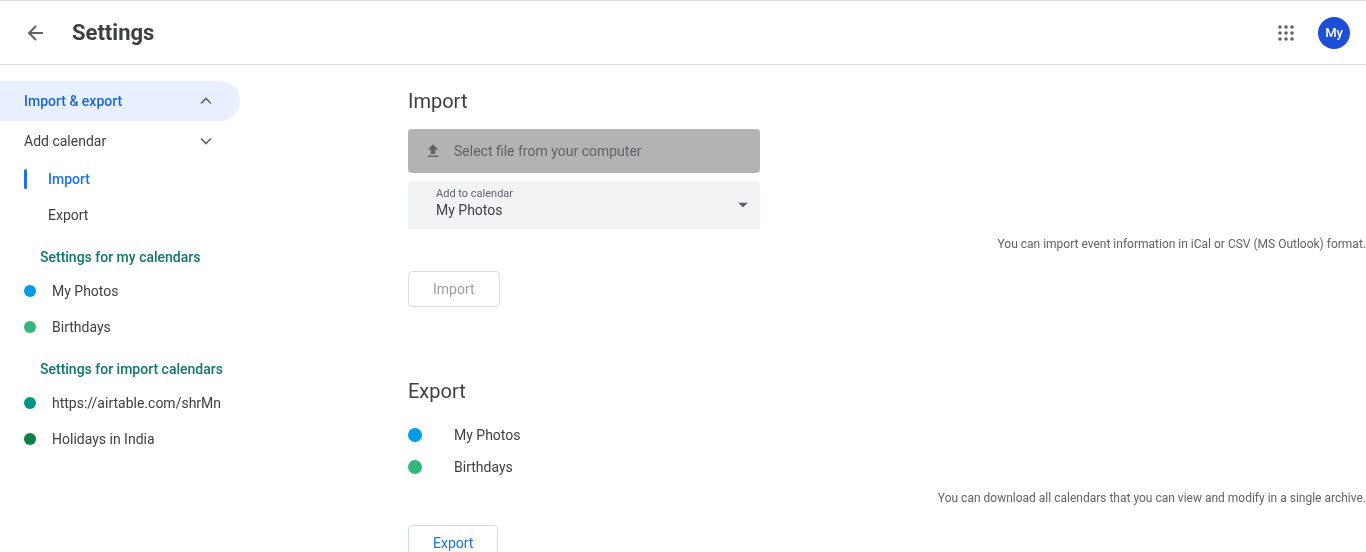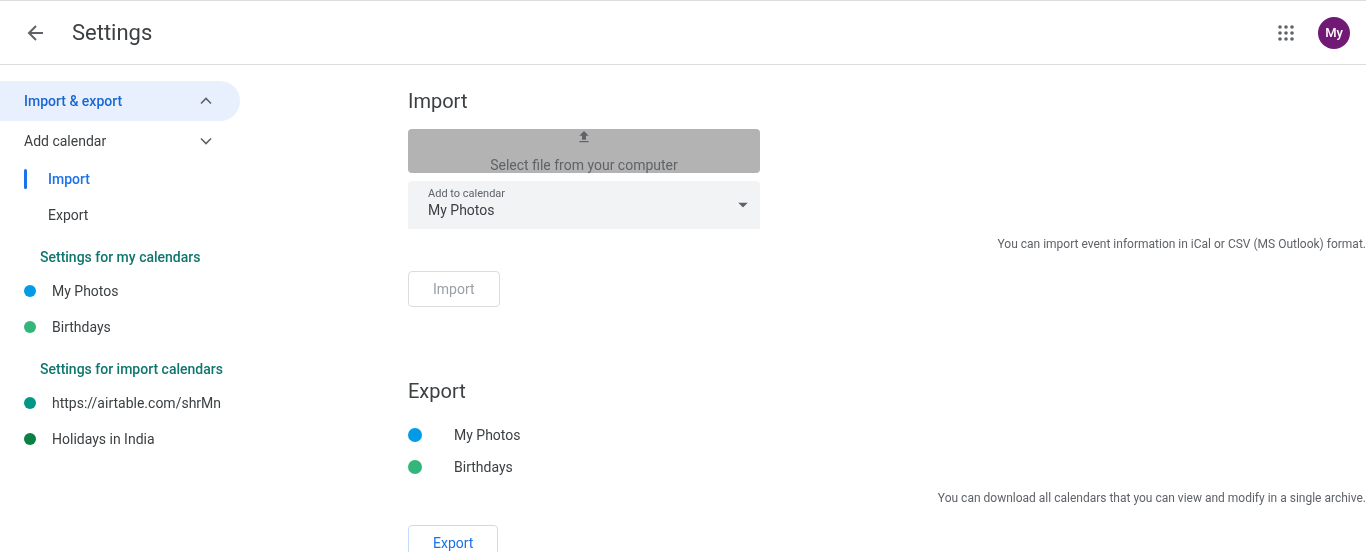--- a/index.html
+++ b/index.html
@@ -39,7 +39,7 @@
     .page-title {
       font-size: 22px;
       color: #3c4043;
-      font-weight: 400;
+      font-weight: 700;
     }
     .header-right {
       display: flex;

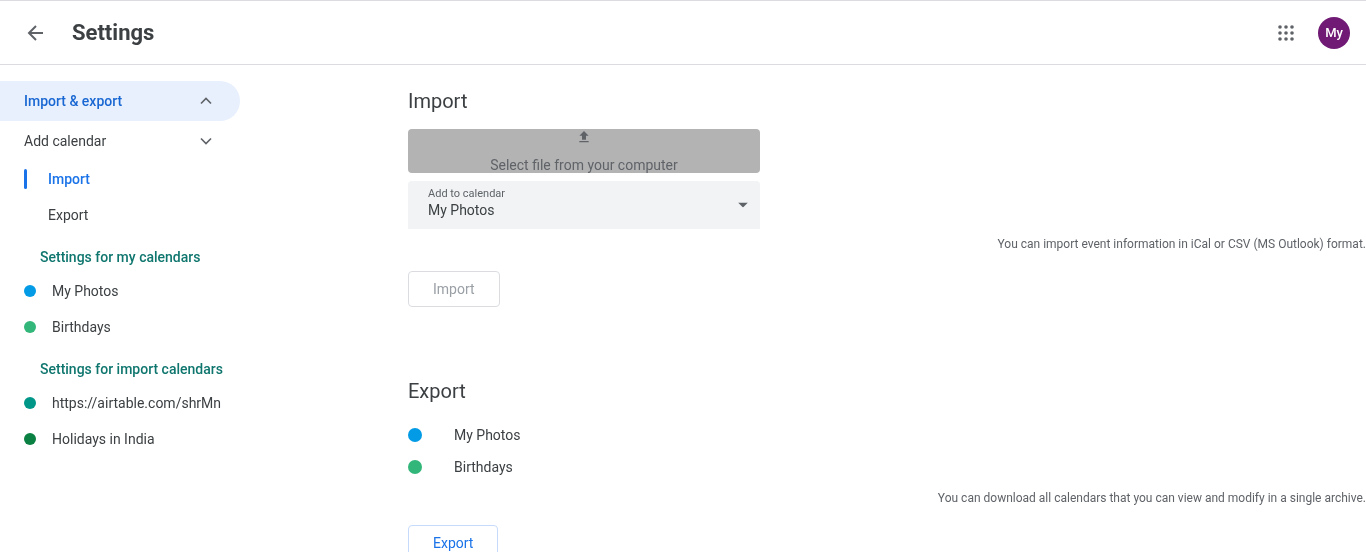--- a/index.html
+++ b/index.html
@@ -60,7 +60,7 @@
       width: 32px;
       height: 32px;
       border-radius: 50%;
-      background: #701a75;
+      background: #1d4ed8;
       color: #fff;
       display: flex;
       align-items: center;

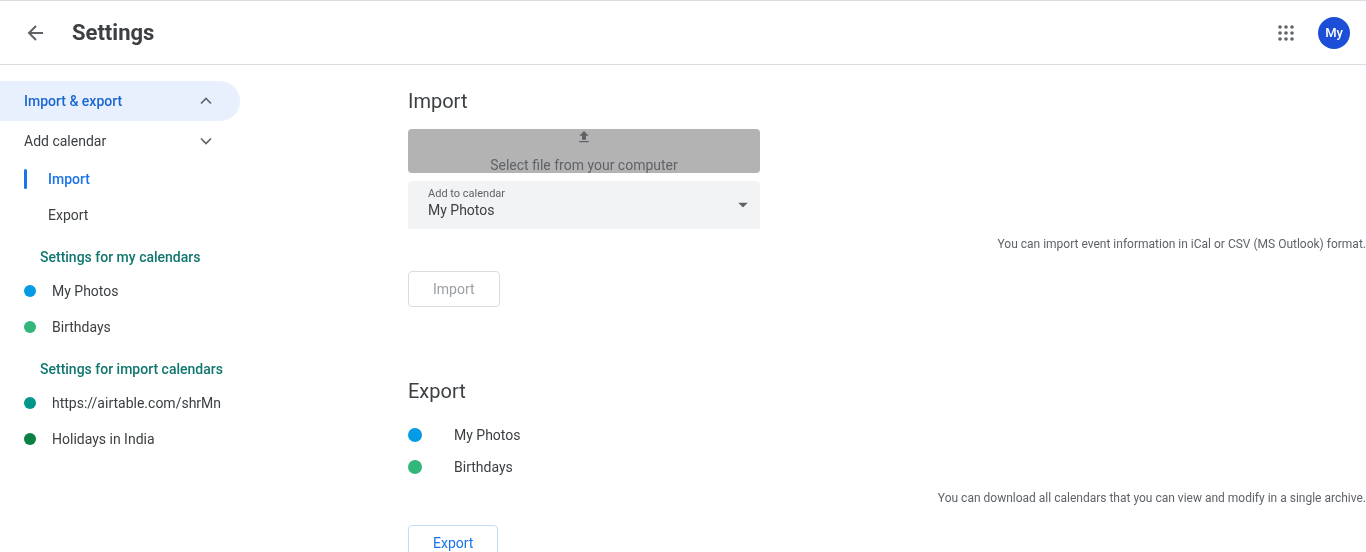--- a/index.html
+++ b/index.html
@@ -179,7 +179,6 @@
       cursor: pointer;
       border-radius: 4px;
       margin-bottom: 8px;
-      flex-direction: column;
     }
     .dropdown-field {
       width: 352px;

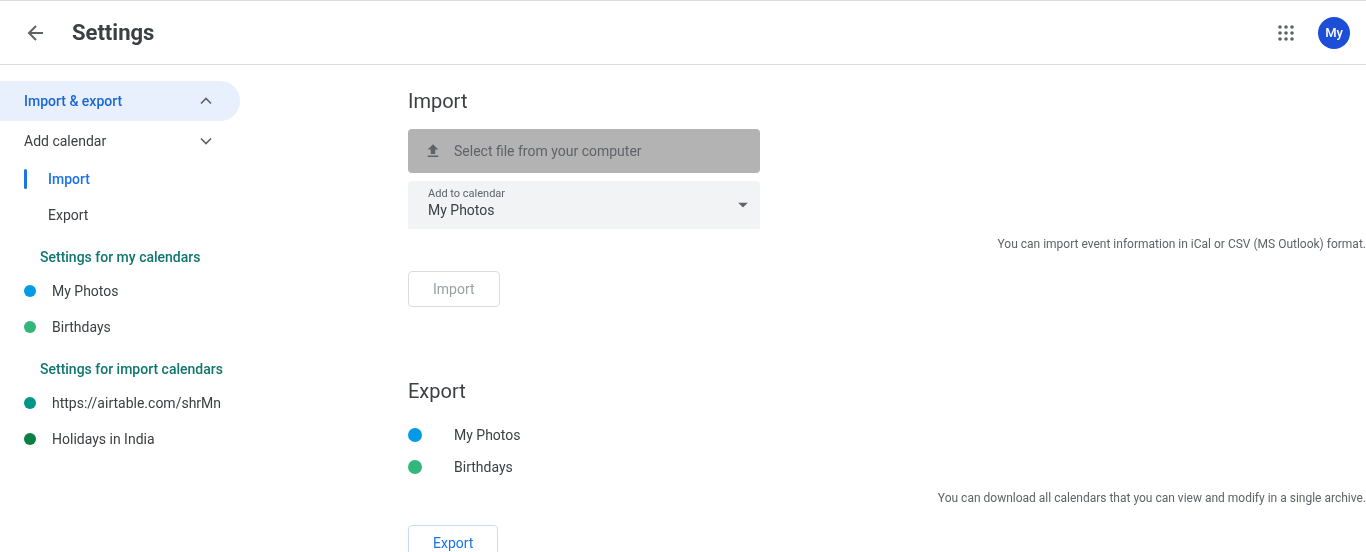--- a/index.html
+++ b/index.html
@@ -185,7 +185,7 @@
       height: 48px;
       background: #f1f3f4;
       border-radius: 4px 4px 0 0;
-      padding: 6px 20px;
+      padding: 6px 28px;
       position: relative;
       cursor: pointer;
       margin-bottom: 8px;

